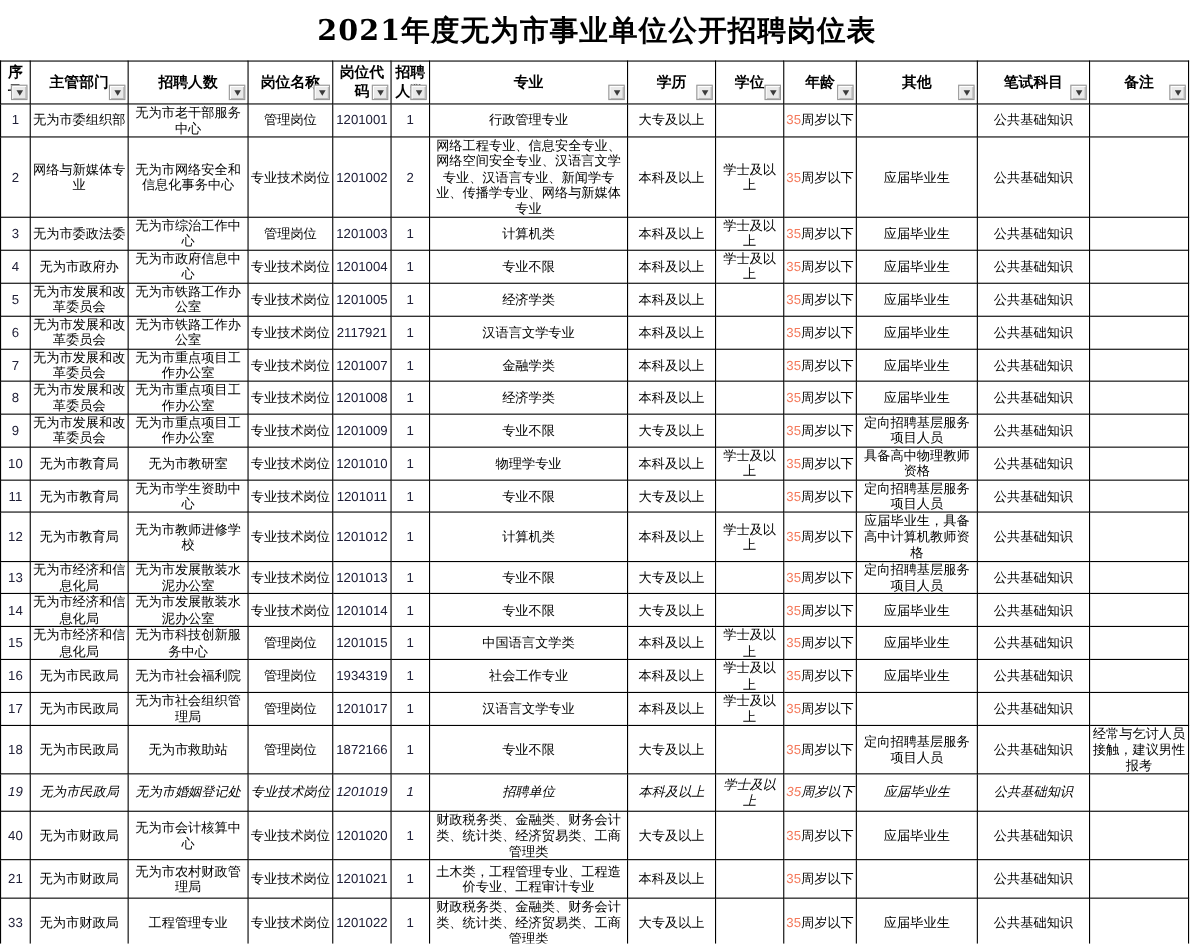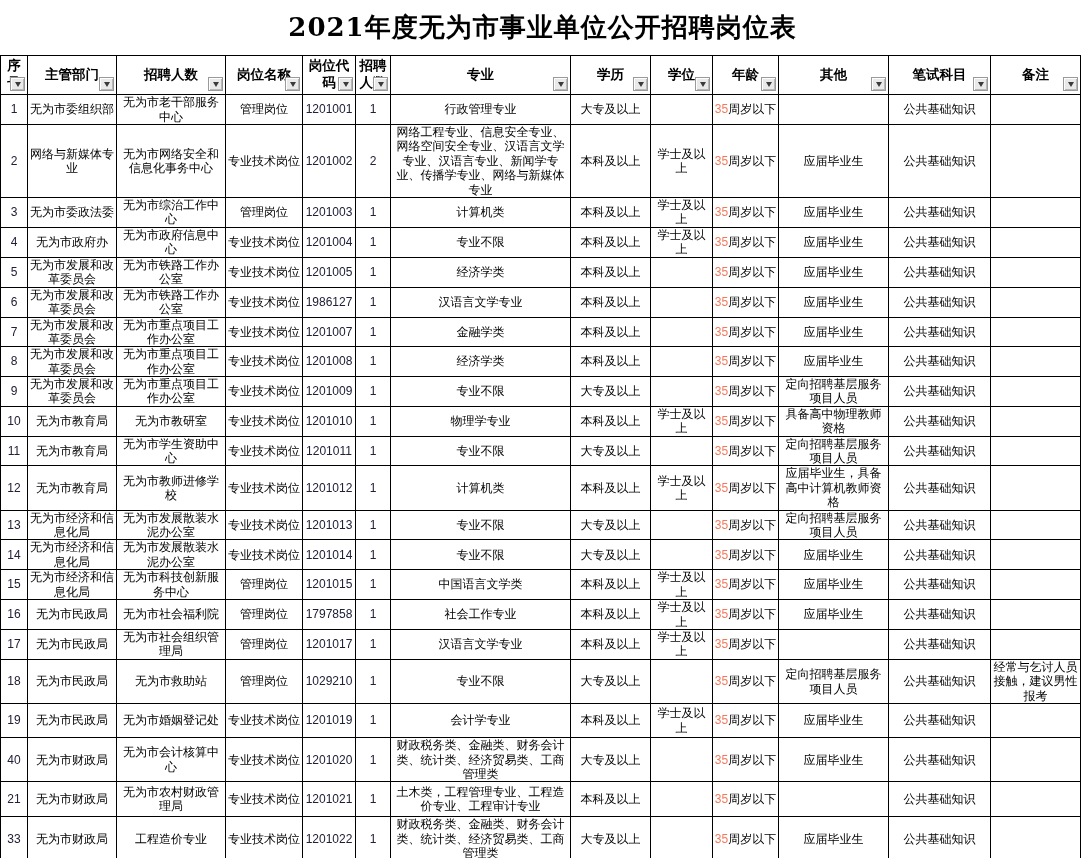--- a/index.html
+++ b/index.html
@@ -212,7 +212,7 @@
           <td class="c-department"><span>无为市发展和改革委员会</span></td>
           <td class="c-unit"><span>无为市铁路工作办公室</span></td>
           <td class="c-position"><span>专业技术岗位</span></td>
-          <td class="c-code"><span>1986127</span></td>
+          <td class="c-code"><span>2117921</span></td>
           <td class="c-count"><span>1</span></td>
           <td class="c-major"><span>汉语言文学专业</span></td>
           <td class="c-education"><span>本科及以上</span></td>

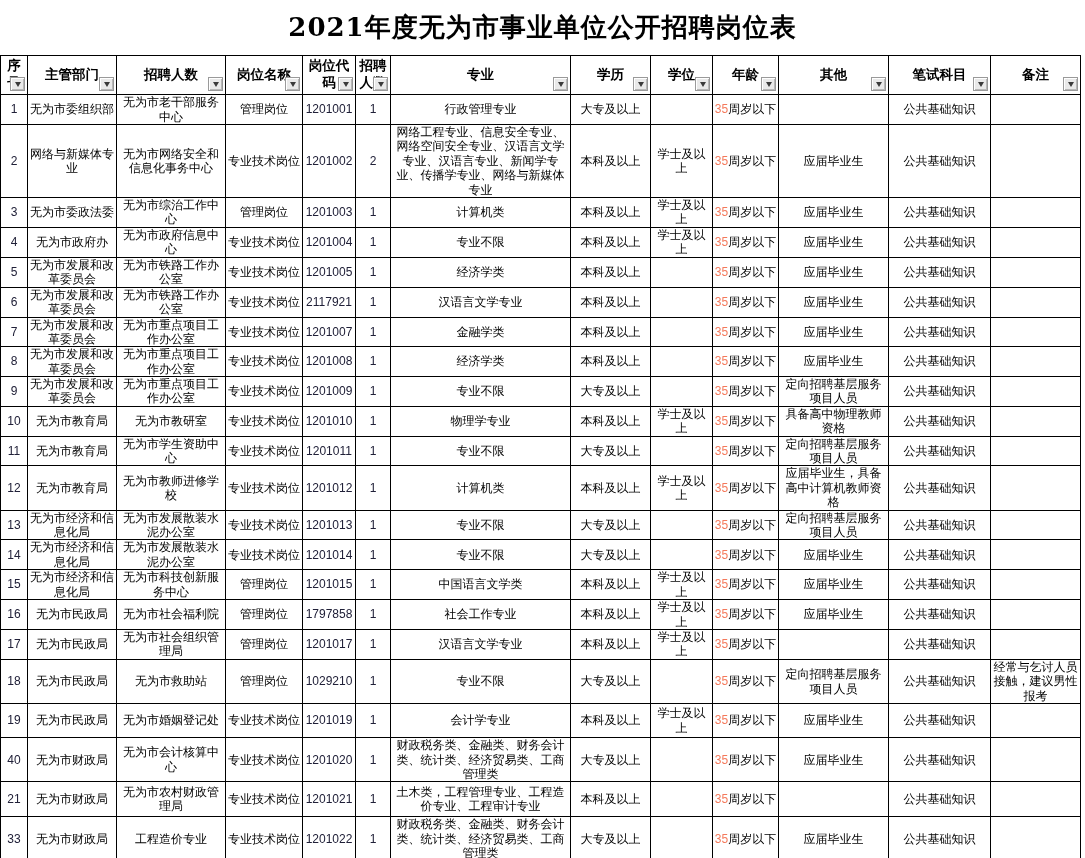--- a/index.html
+++ b/index.html
@@ -362,7 +362,7 @@
           <td class="c-department"><span>无为市民政局</span></td>
           <td class="c-unit"><span>无为市社会福利院</span></td>
           <td class="c-position"><span>管理岗位</span></td>
-          <td class="c-code"><span>1797858</span></td>
+          <td class="c-code"><span>1934319</span></td>
           <td class="c-count"><span>1</span></td>
           <td class="c-major"><span>社会工作专业</span></td>
           <td class="c-education"><span>本科及以上</span></td>

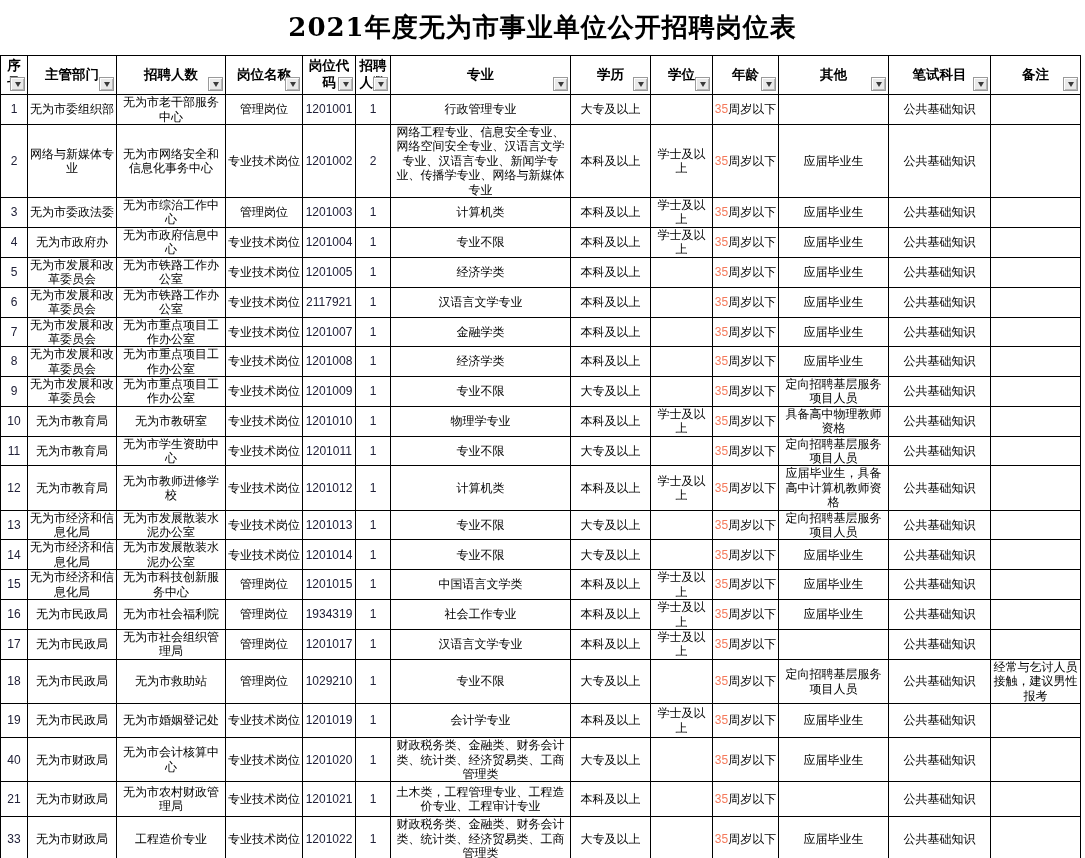--- a/index.html
+++ b/index.html
@@ -392,7 +392,7 @@
           <td class="c-department"><span>无为市民政局</span></td>
           <td class="c-unit"><span>无为市救助站</span></td>
           <td class="c-position"><span>管理岗位</span></td>
-          <td class="c-code"><span>1029210</span></td>
+          <td class="c-code"><span>1872166</span></td>
           <td class="c-count"><span>1</span></td>
           <td class="c-major"><span>专业不限</span></td>
           <td class="c-education"><span>大专及以上</span></td>

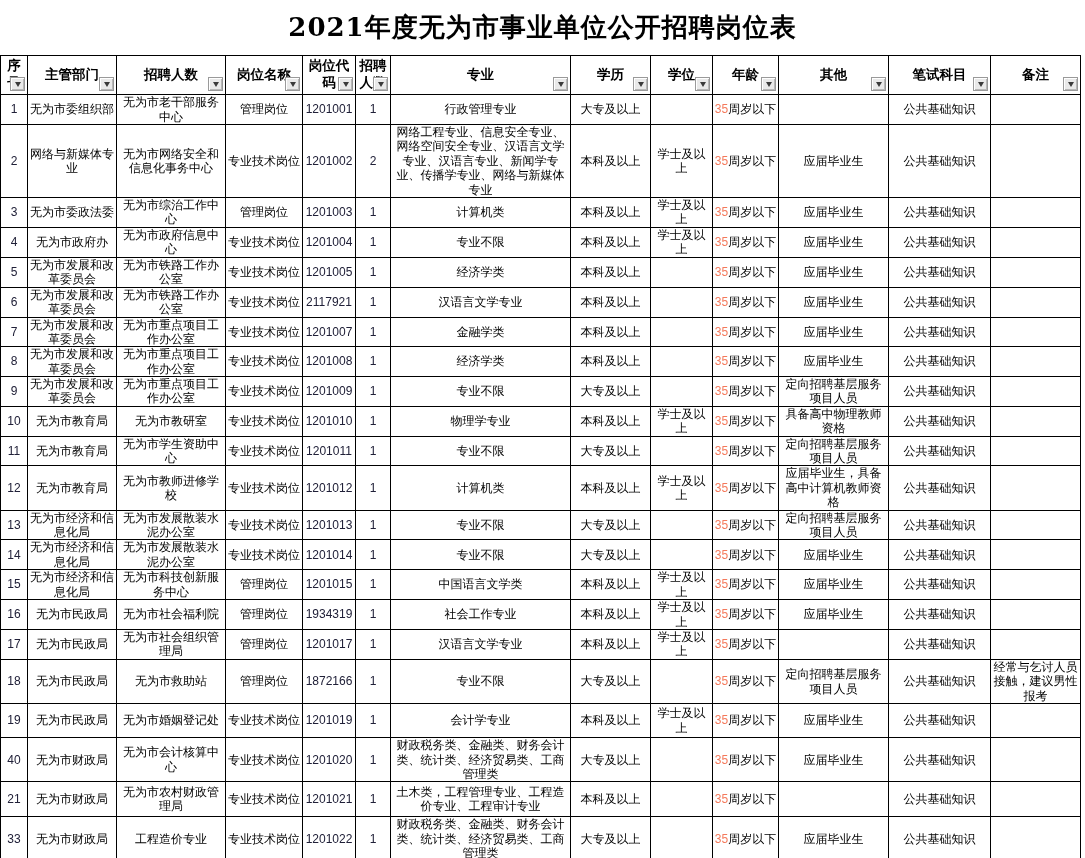--- a/index.html
+++ b/index.html
@@ -402,7 +402,7 @@
           <td class="c-exam"><span>公共基础知识</span></td>
           <td class="c-remark"><span>经常与乞讨人员接触，建议男性报考</span></td>
         </tr>
-        <tr style="height: 34px;">
+        <tr style="height: 34px; font-style: italic;">
           <td class="c-index"><span>19</span></td>
           <td class="c-department"><span>无为市民政局</span></td>
           <td class="c-unit"><span>无为市婚姻登记处</span></td>

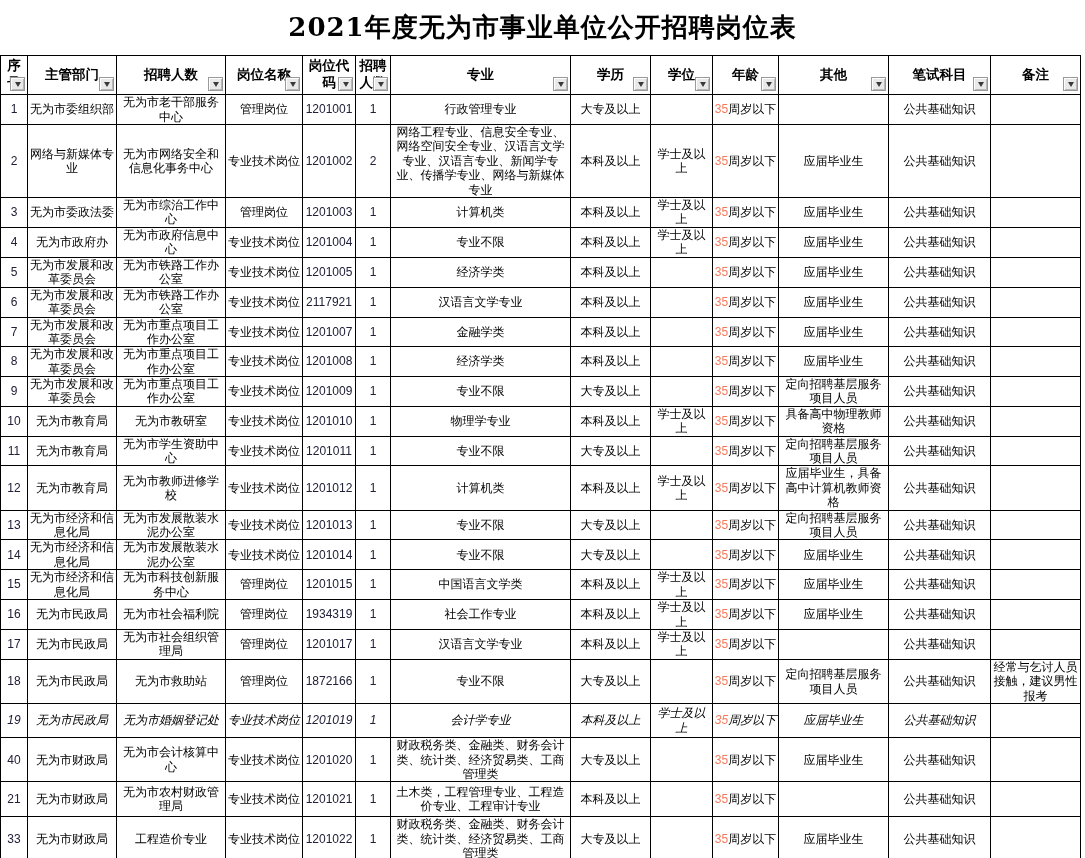--- a/index.html
+++ b/index.html
@@ -409,7 +409,7 @@
           <td class="c-position"><span>专业技术岗位</span></td>
           <td class="c-code"><span>1201019</span></td>
           <td class="c-count"><span>1</span></td>
-          <td class="c-major"><span>会计学专业</span></td>
+          <td class="c-major"><span>招聘单位</span></td>
           <td class="c-education"><span>本科及以上</span></td>
           <td class="c-degree"><span>学士及以上</span></td>
           <td class="c-age"><span class="age-num">35</span>周岁以下</td>

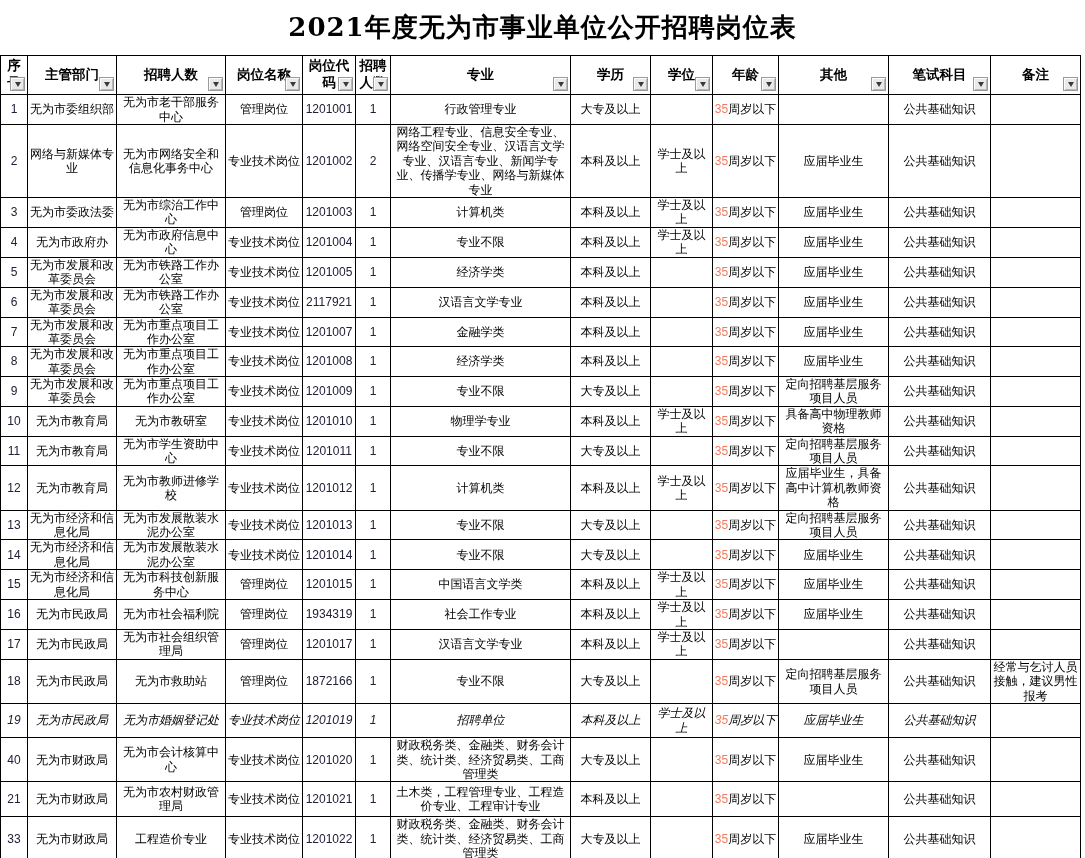--- a/index.html
+++ b/index.html
@@ -450,7 +450,7 @@
         <tr style="height: 38px;">
           <td class="c-index"><span>33</span></td>
           <td class="c-department"><span>无为市财政局</span></td>
-          <td class="c-unit"><span>工程造价专业</span></td>
+          <td class="c-unit"><span>工程管理专业</span></td>
           <td class="c-position"><span>专业技术岗位</span></td>
           <td class="c-code"><span>1201022</span></td>
           <td class="c-count"><span>1</span></td>

